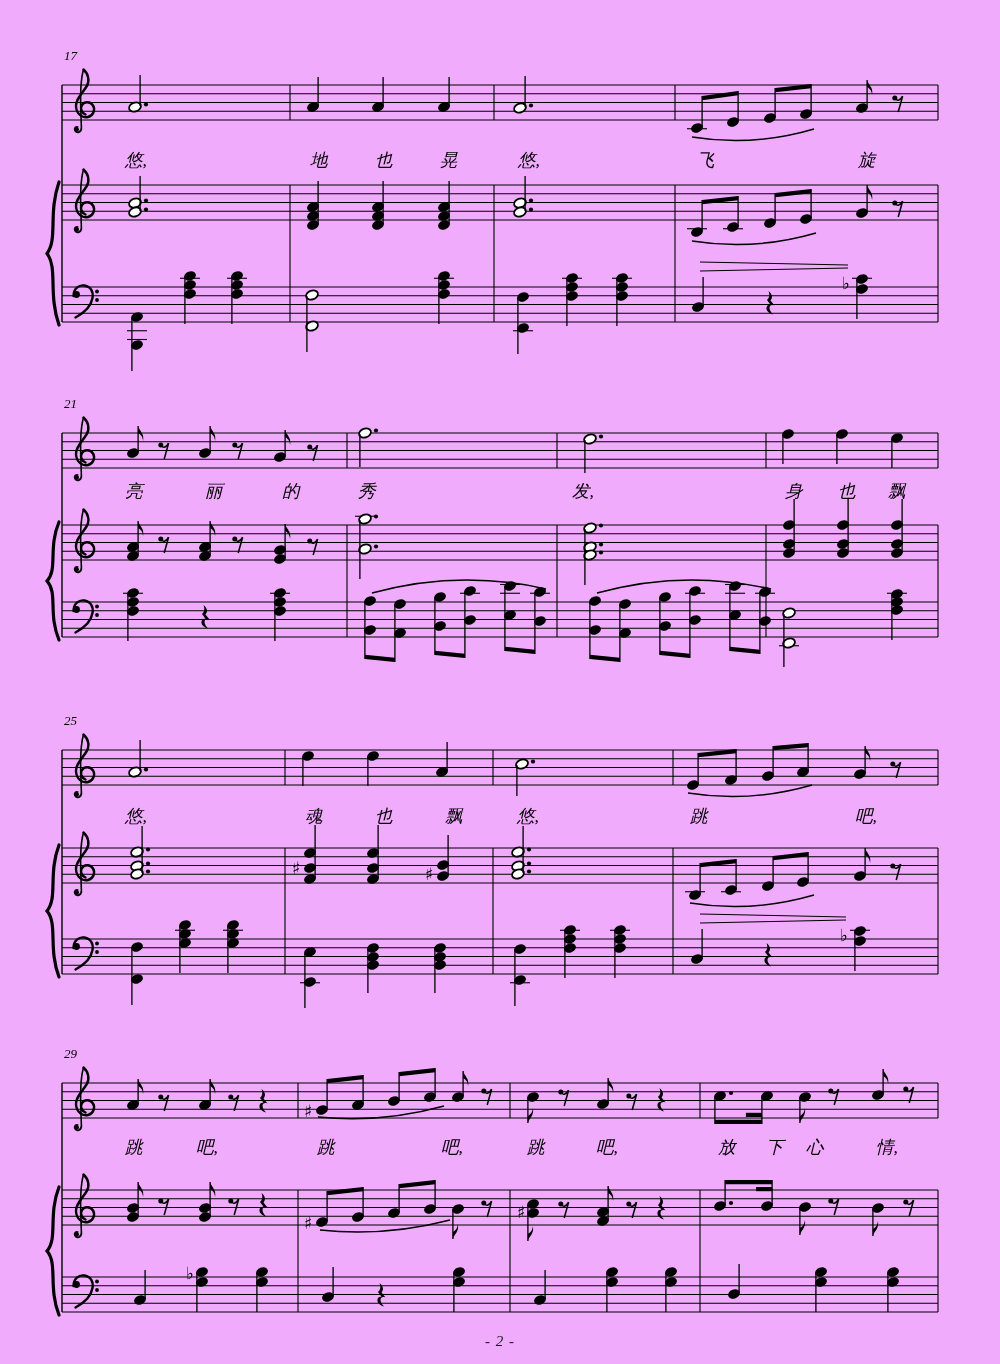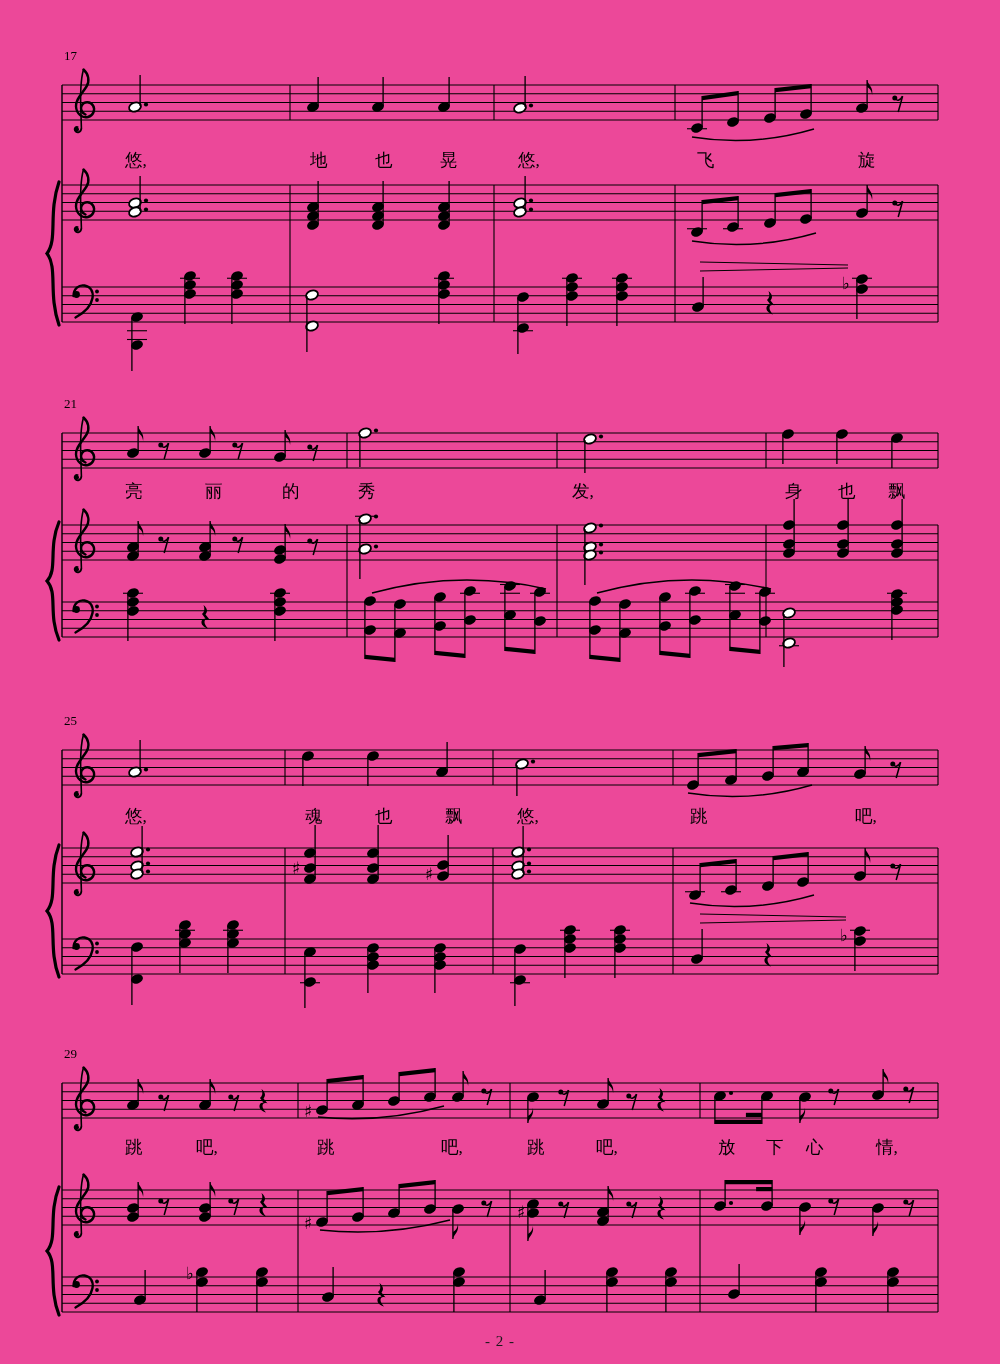--- a/index.html
+++ b/index.html
@@ -3,8 +3,8 @@
 <meta charset="utf-8">
 <style>
   html,body{margin:0;padding:0;background:#fff;}
-  .page{position:relative;width:1000px;height:1364px;background:#ec4899;overflow:hidden;
-        font-family:"Liberation Serif","DejaVu Serif",serif;}
+  .page{position:relative;width:1000px;height:1364px;background:#f0abfc;overflow:hidden;
+        font-family:"Liberation Serif","DejaVu Serif",serif;font-style:italic;}
   .score-svg{position:absolute;left:0;top:0;}
   .page-number{position:absolute;left:0;right:0;top:1333px;text-align:center;
                font-size:15px;color:#1a1a1a;letter-spacing:1px;}

